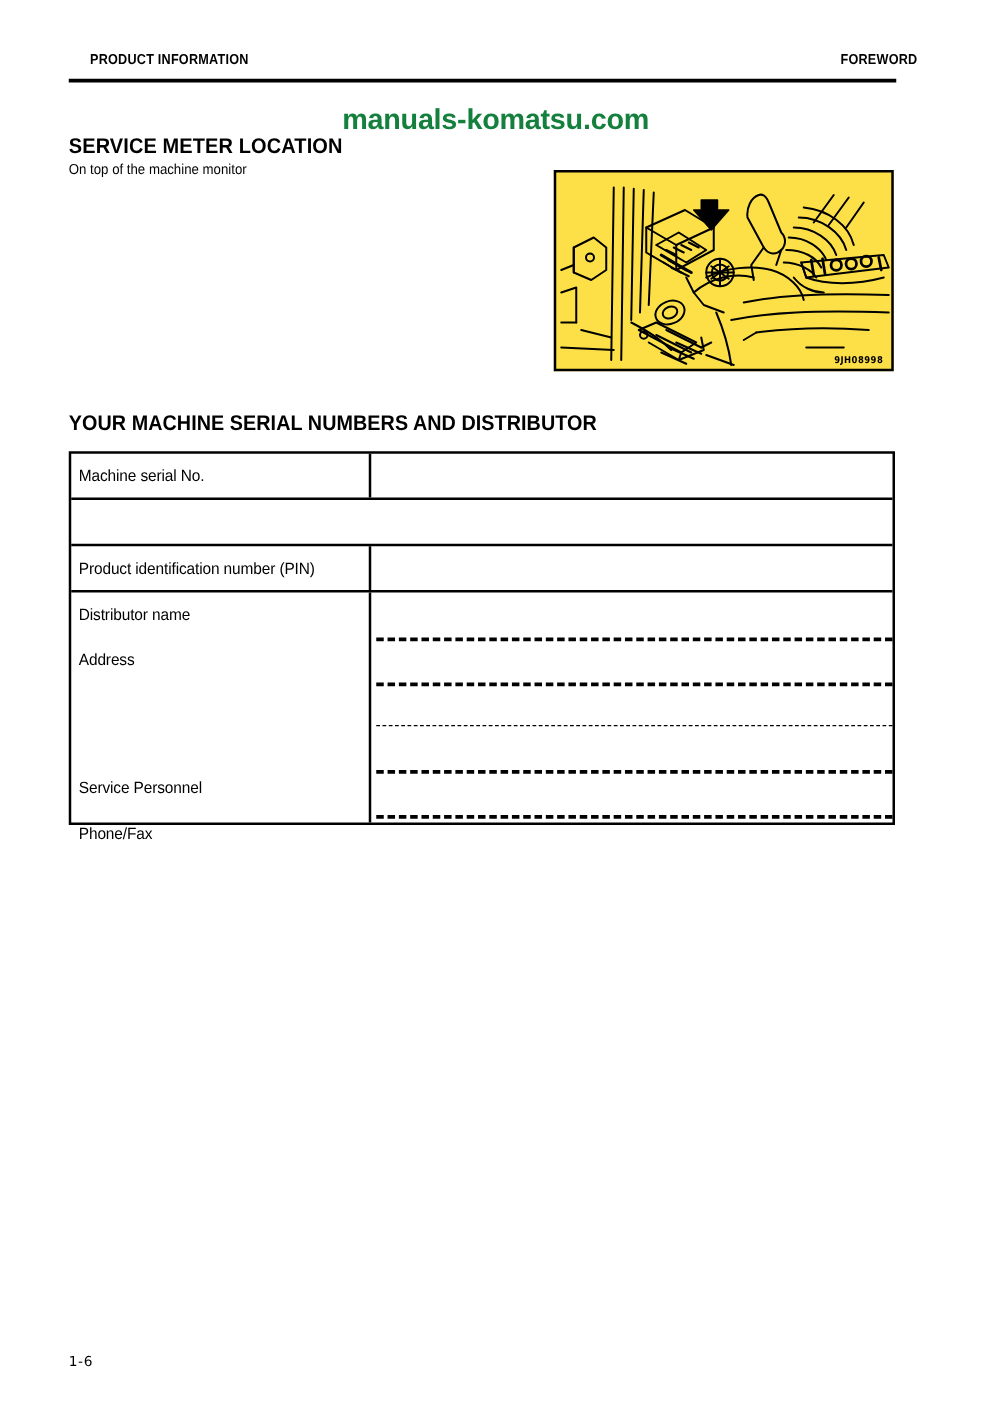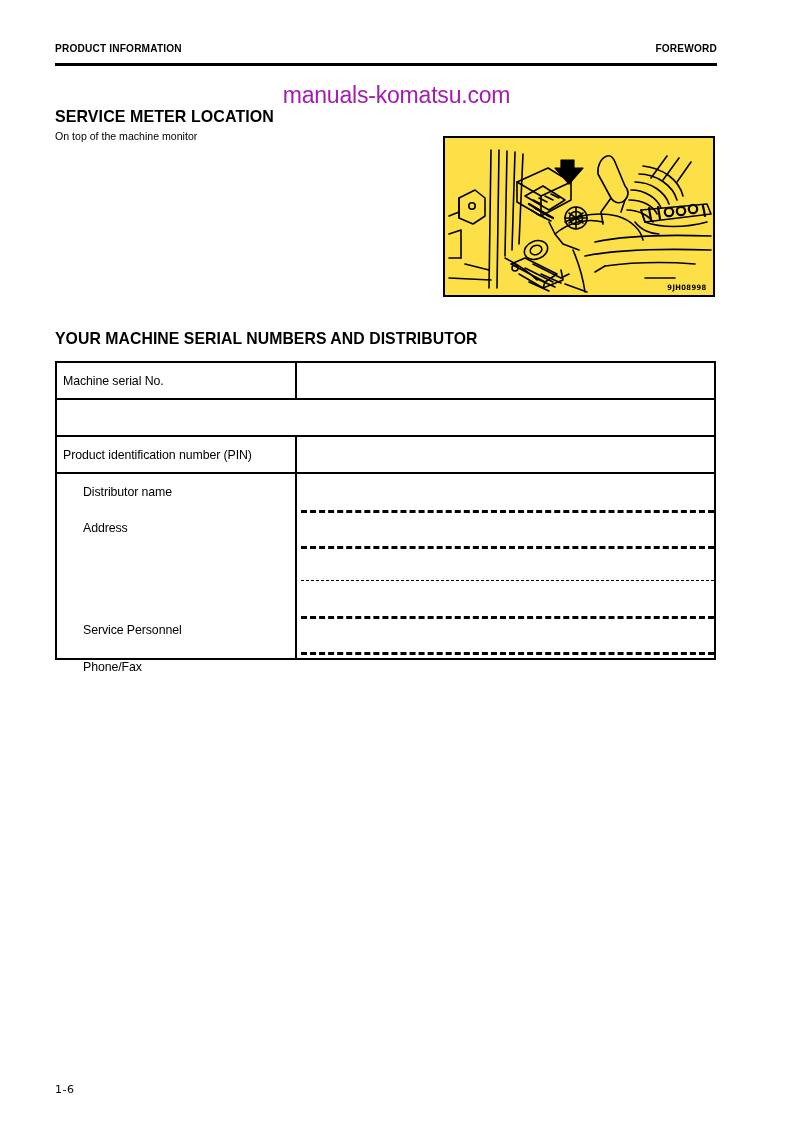--- a/index.html
+++ b/index.html
@@ -19,7 +19,7 @@
   
   #page-header {
     position: absolute;
-    left: 55px;
+    left: 72px;
     top: 42px;
     width: 662px;
     height: 22px;

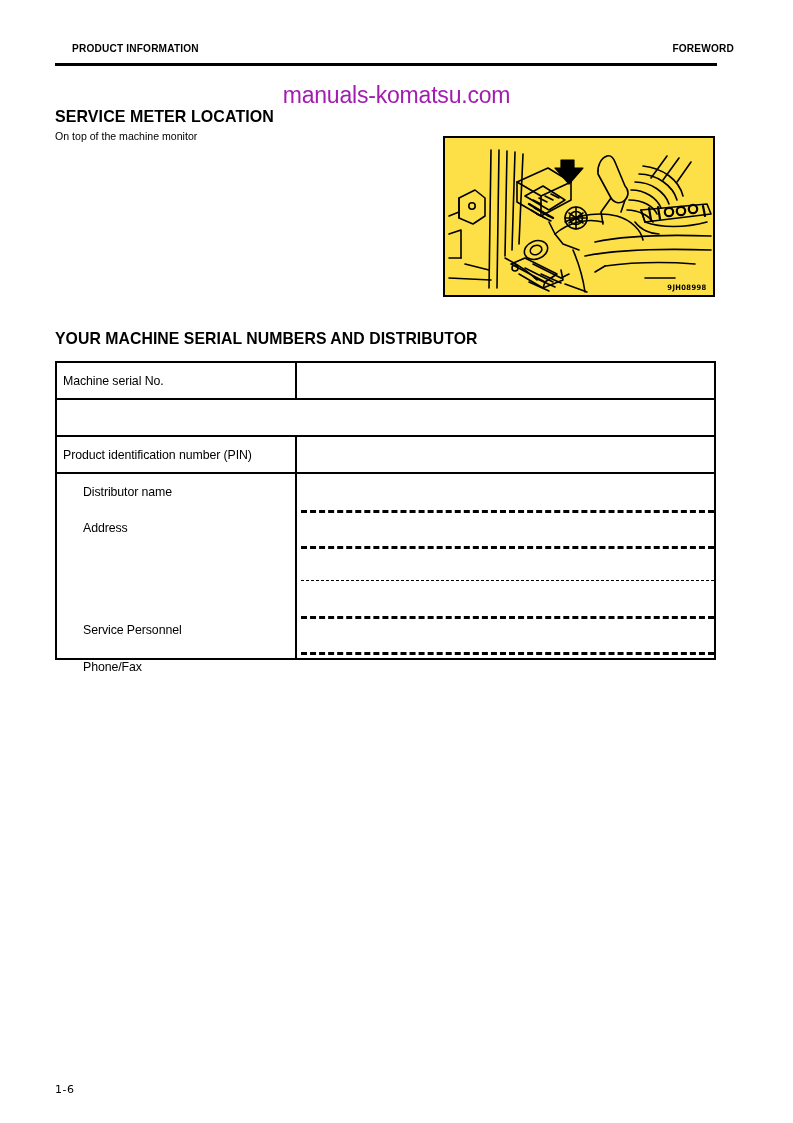--- a/index.html
+++ b/index.html
@@ -53,9 +53,9 @@
     width: 793px;
     text-align: center;
     font-size: 23px;
-    font-weight: normal;
+    font-weight: bold;
     letter-spacing: -0.2px;
-    color: #a21caf;
+    color: #15803d;
   }
 
   

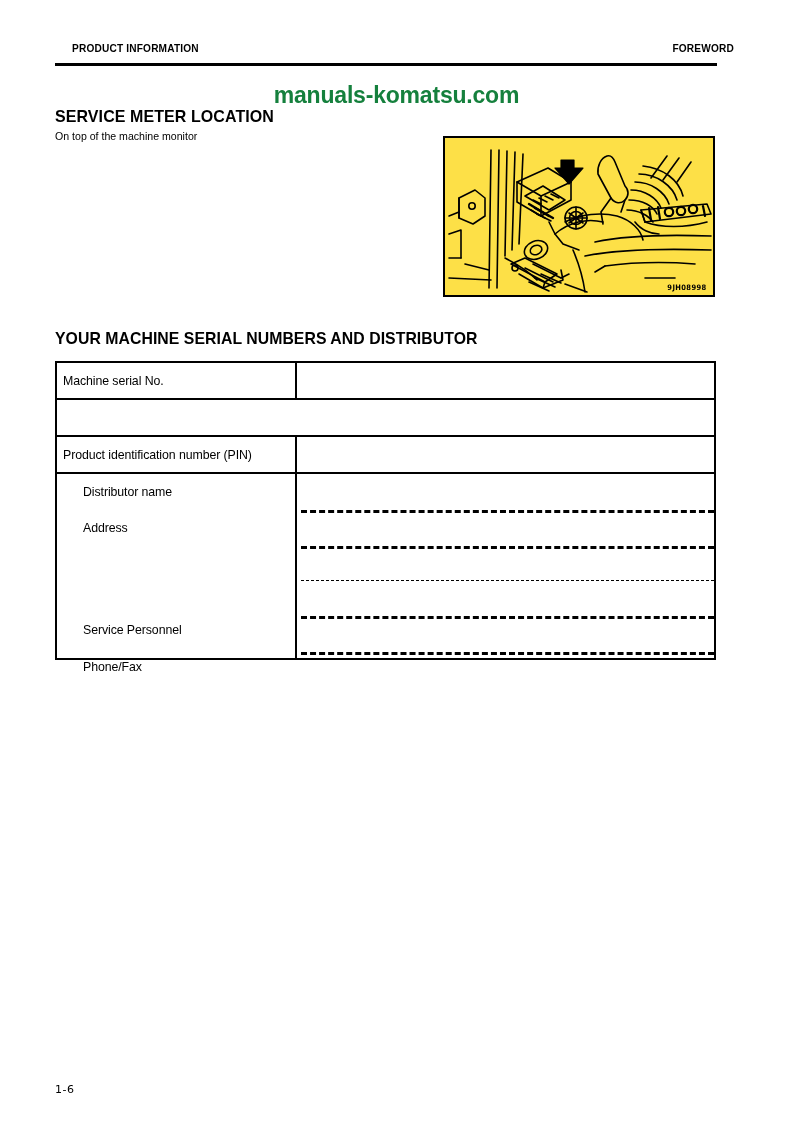--- a/index.html
+++ b/index.html
@@ -174,7 +174,6 @@
     font-size: 13px;
     letter-spacing: -0.1px;
     white-space: nowrap;
-    margin-left: 20px;
   }
   .block-label i {
     font-style: normal;

